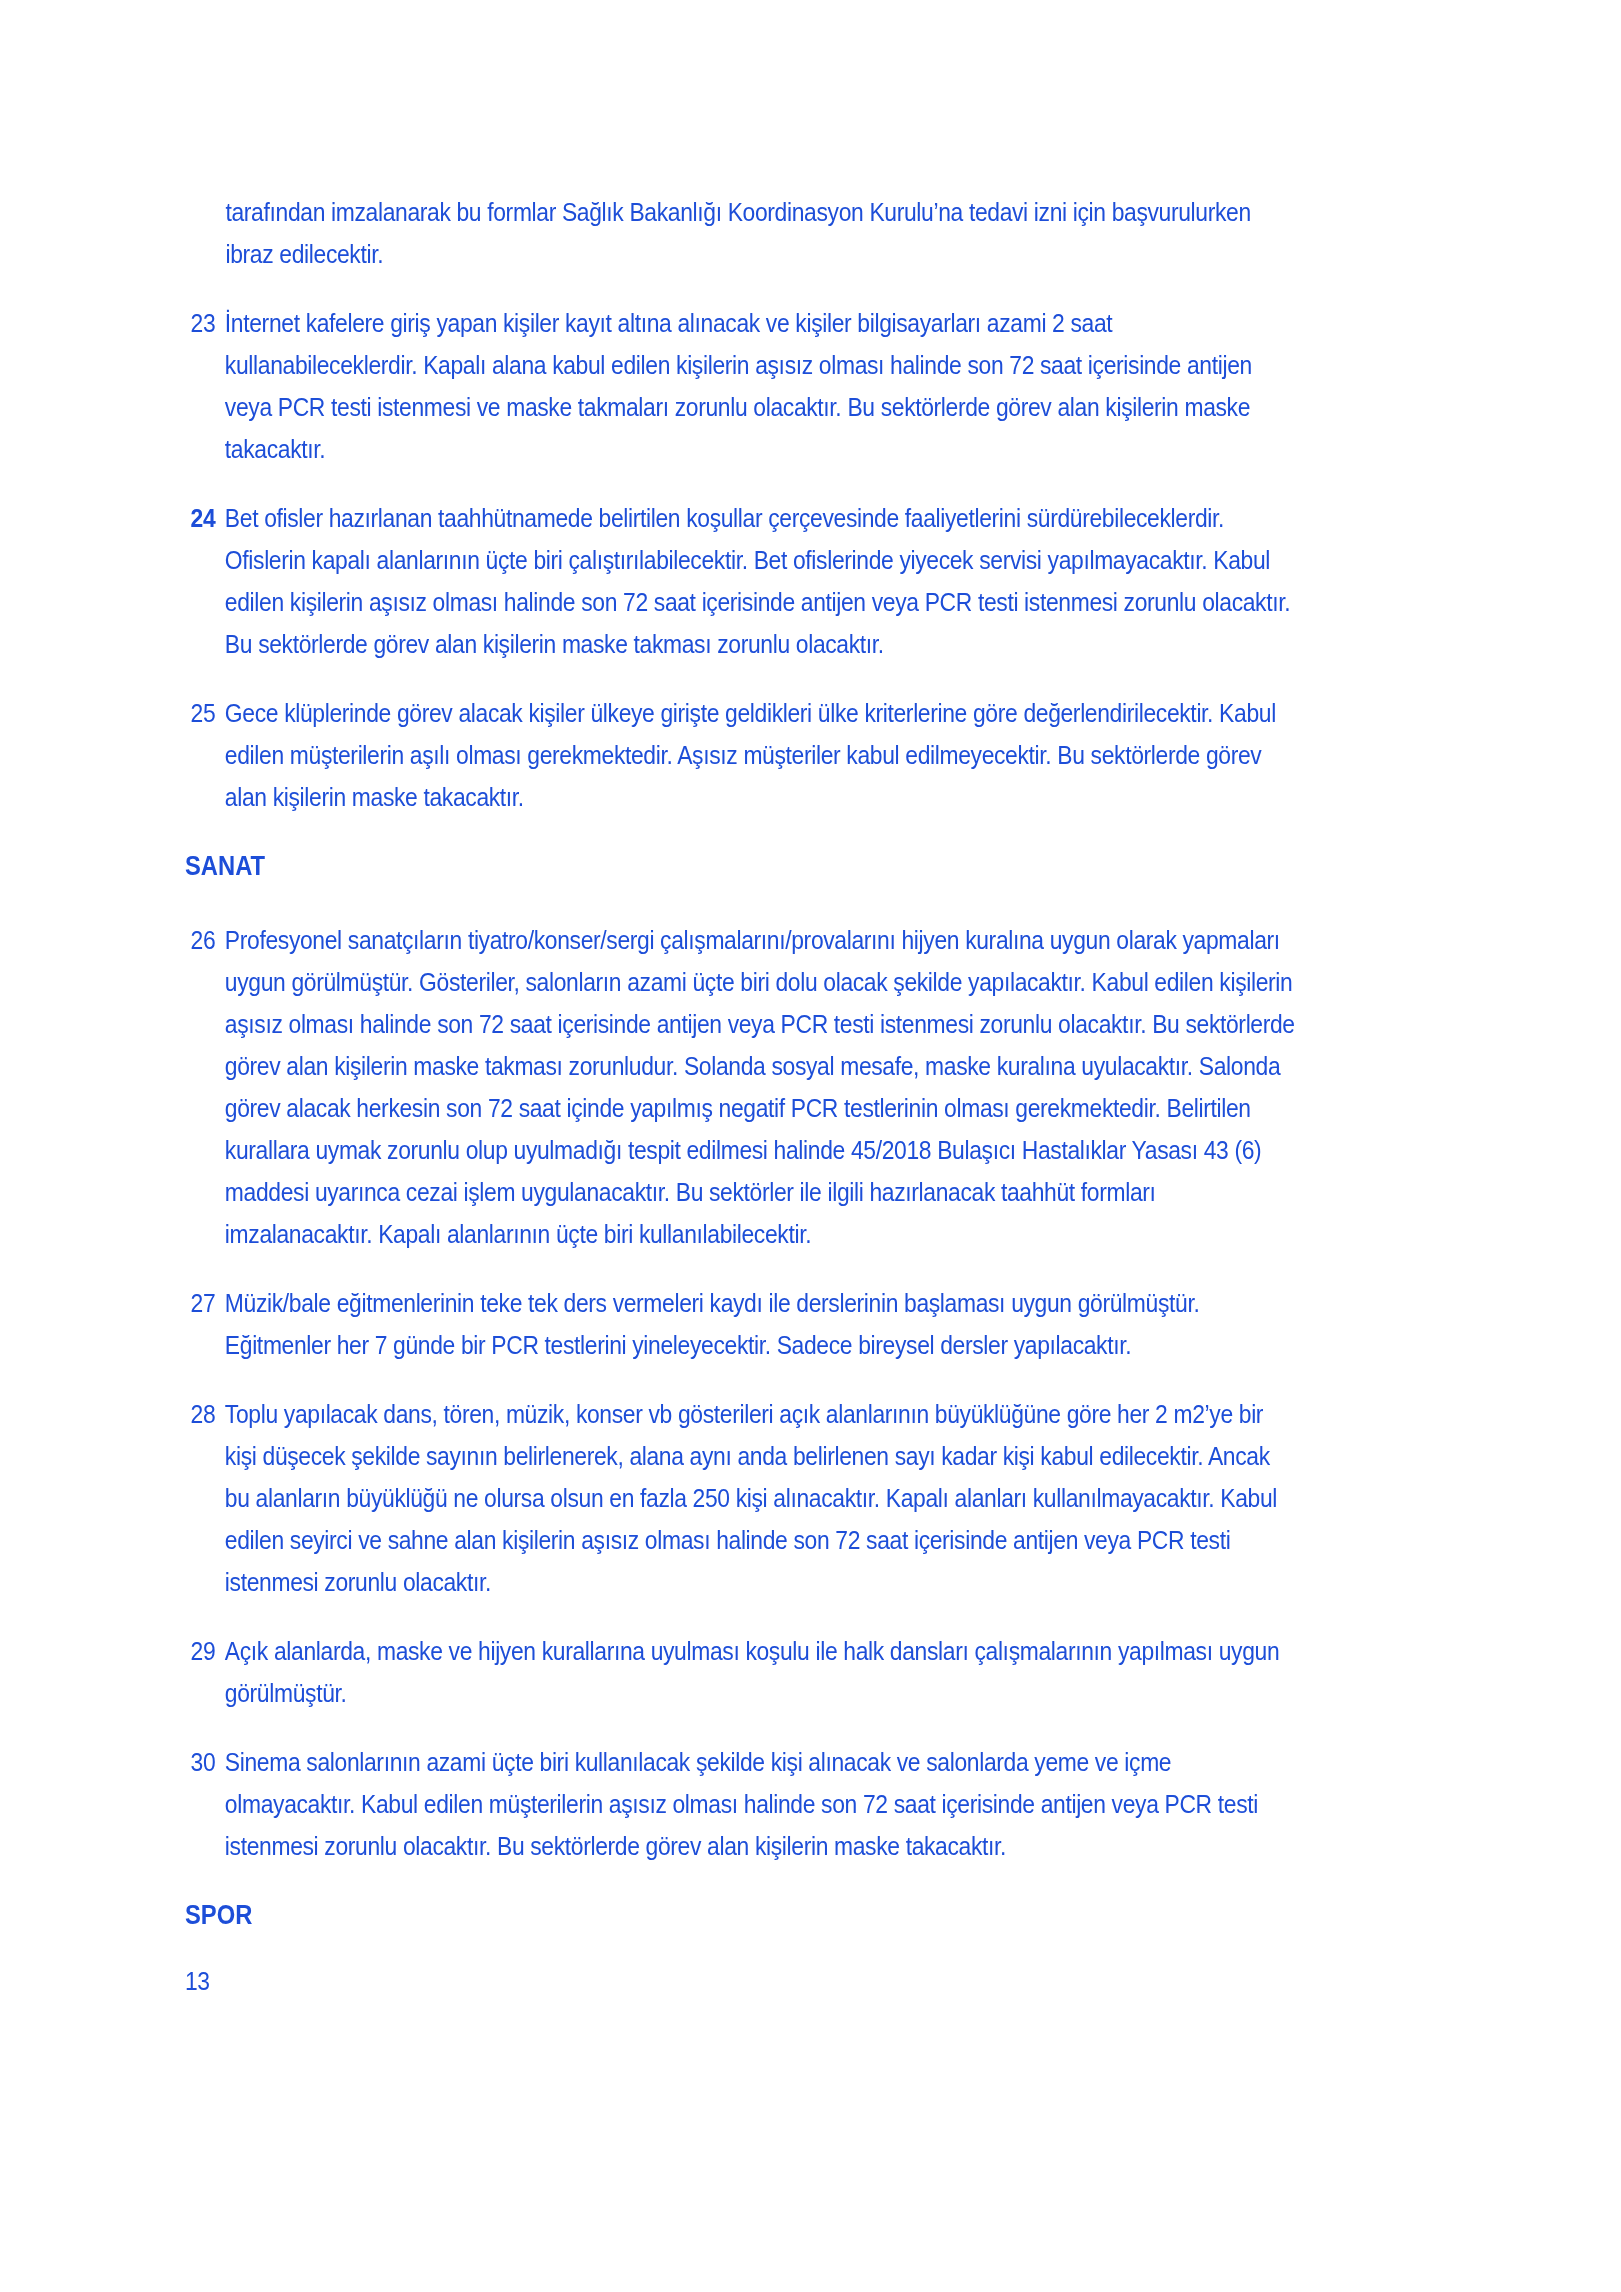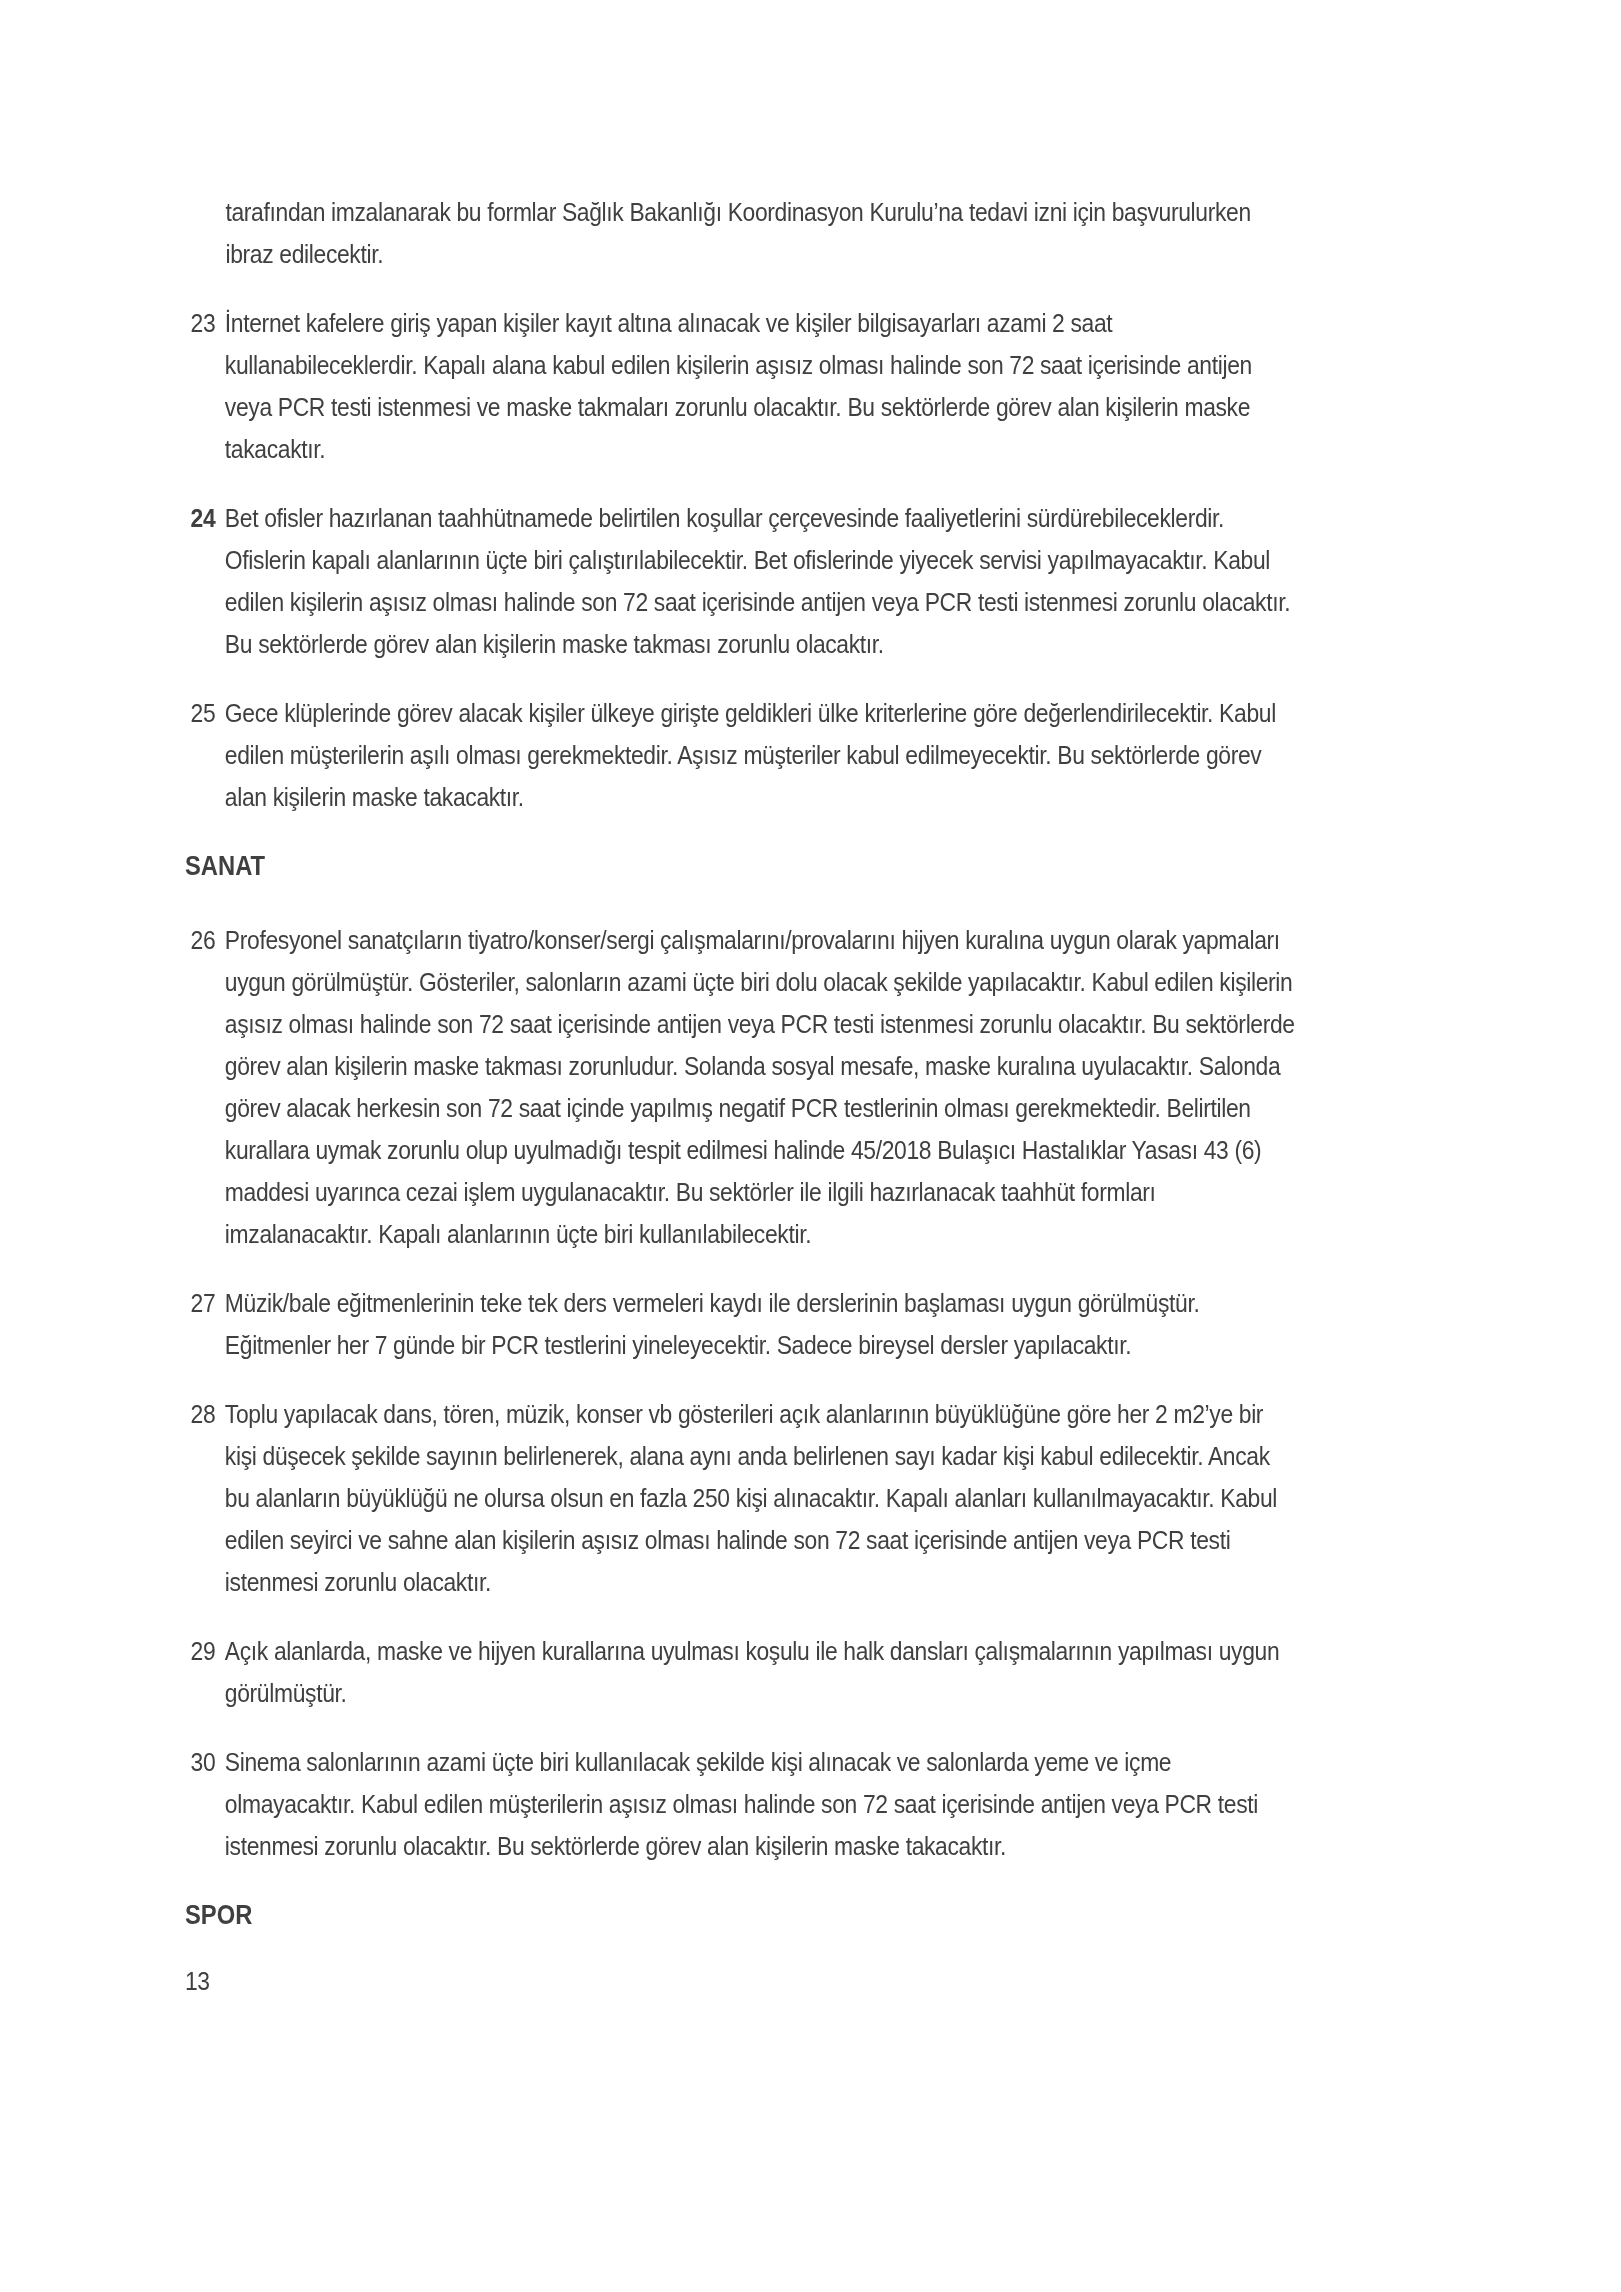--- a/index.html
+++ b/index.html
@@ -14,7 +14,7 @@
     background: #ffffff;
     overflow: hidden;
     font-family: "Liberation Sans", "DejaVu Sans", sans-serif;
-    color: #404040;
+    color: #1d4ed8;
   }
   .content {
     position: absolute;

